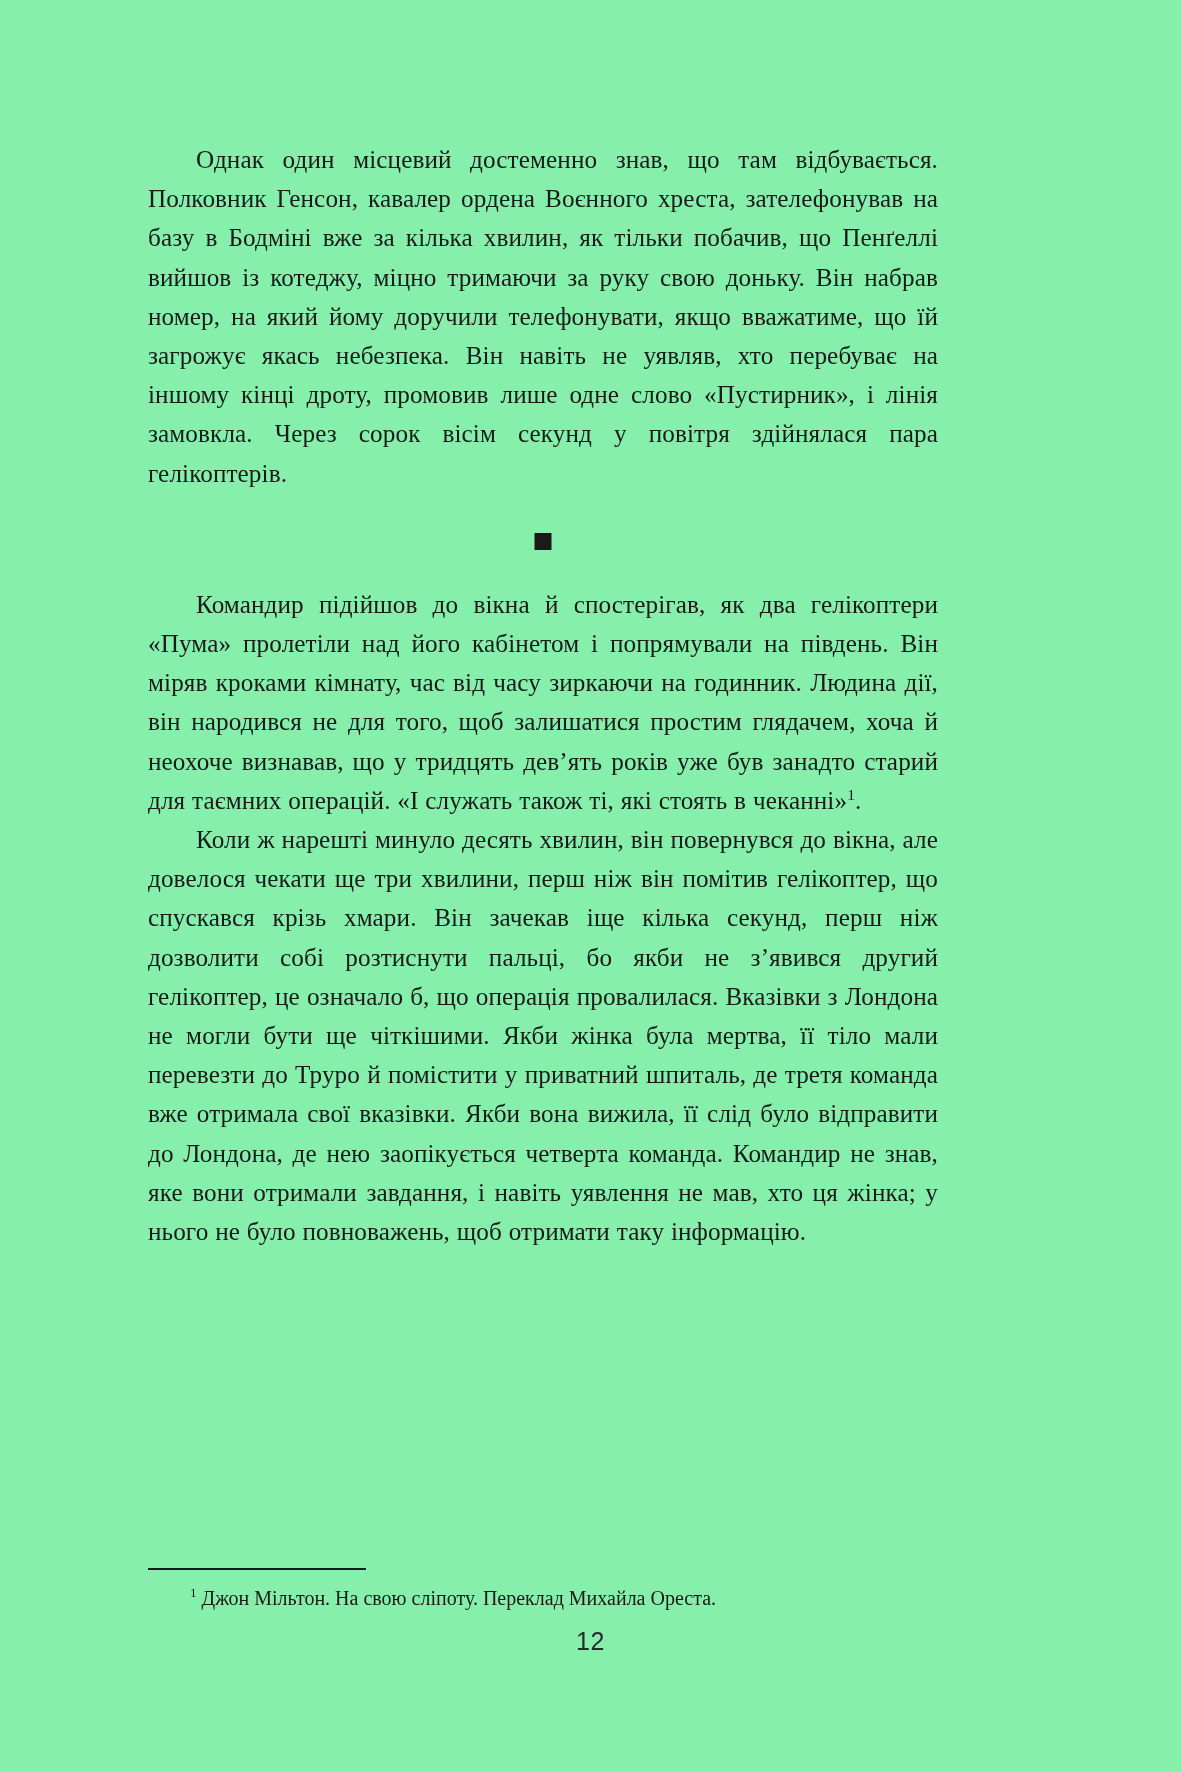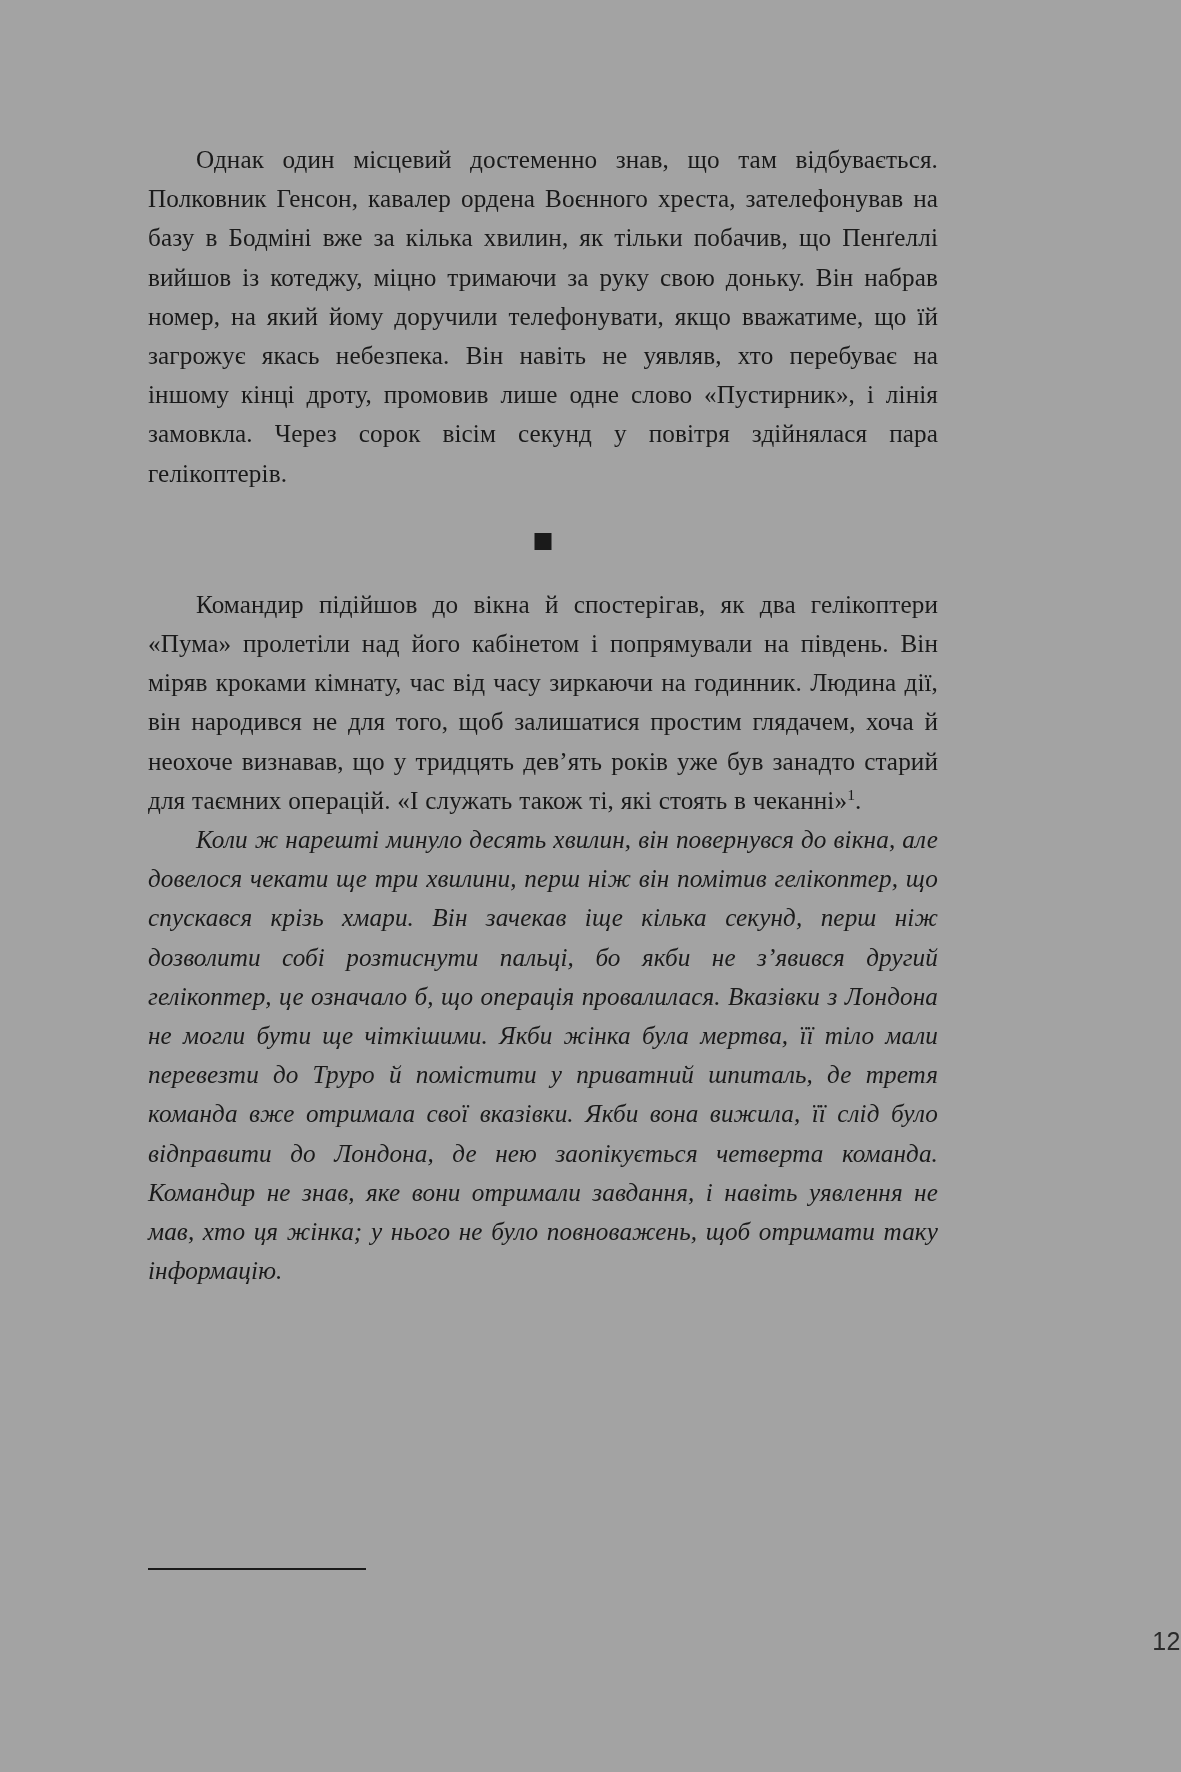--- a/index.html
+++ b/index.html
@@ -11,7 +11,7 @@
     position: relative;
     width: 1181px;
     height: 1772px;
-    background: #a3a3a3;
+    background: #86efac;
     box-sizing: border-box;
     overflow: hidden;
   }

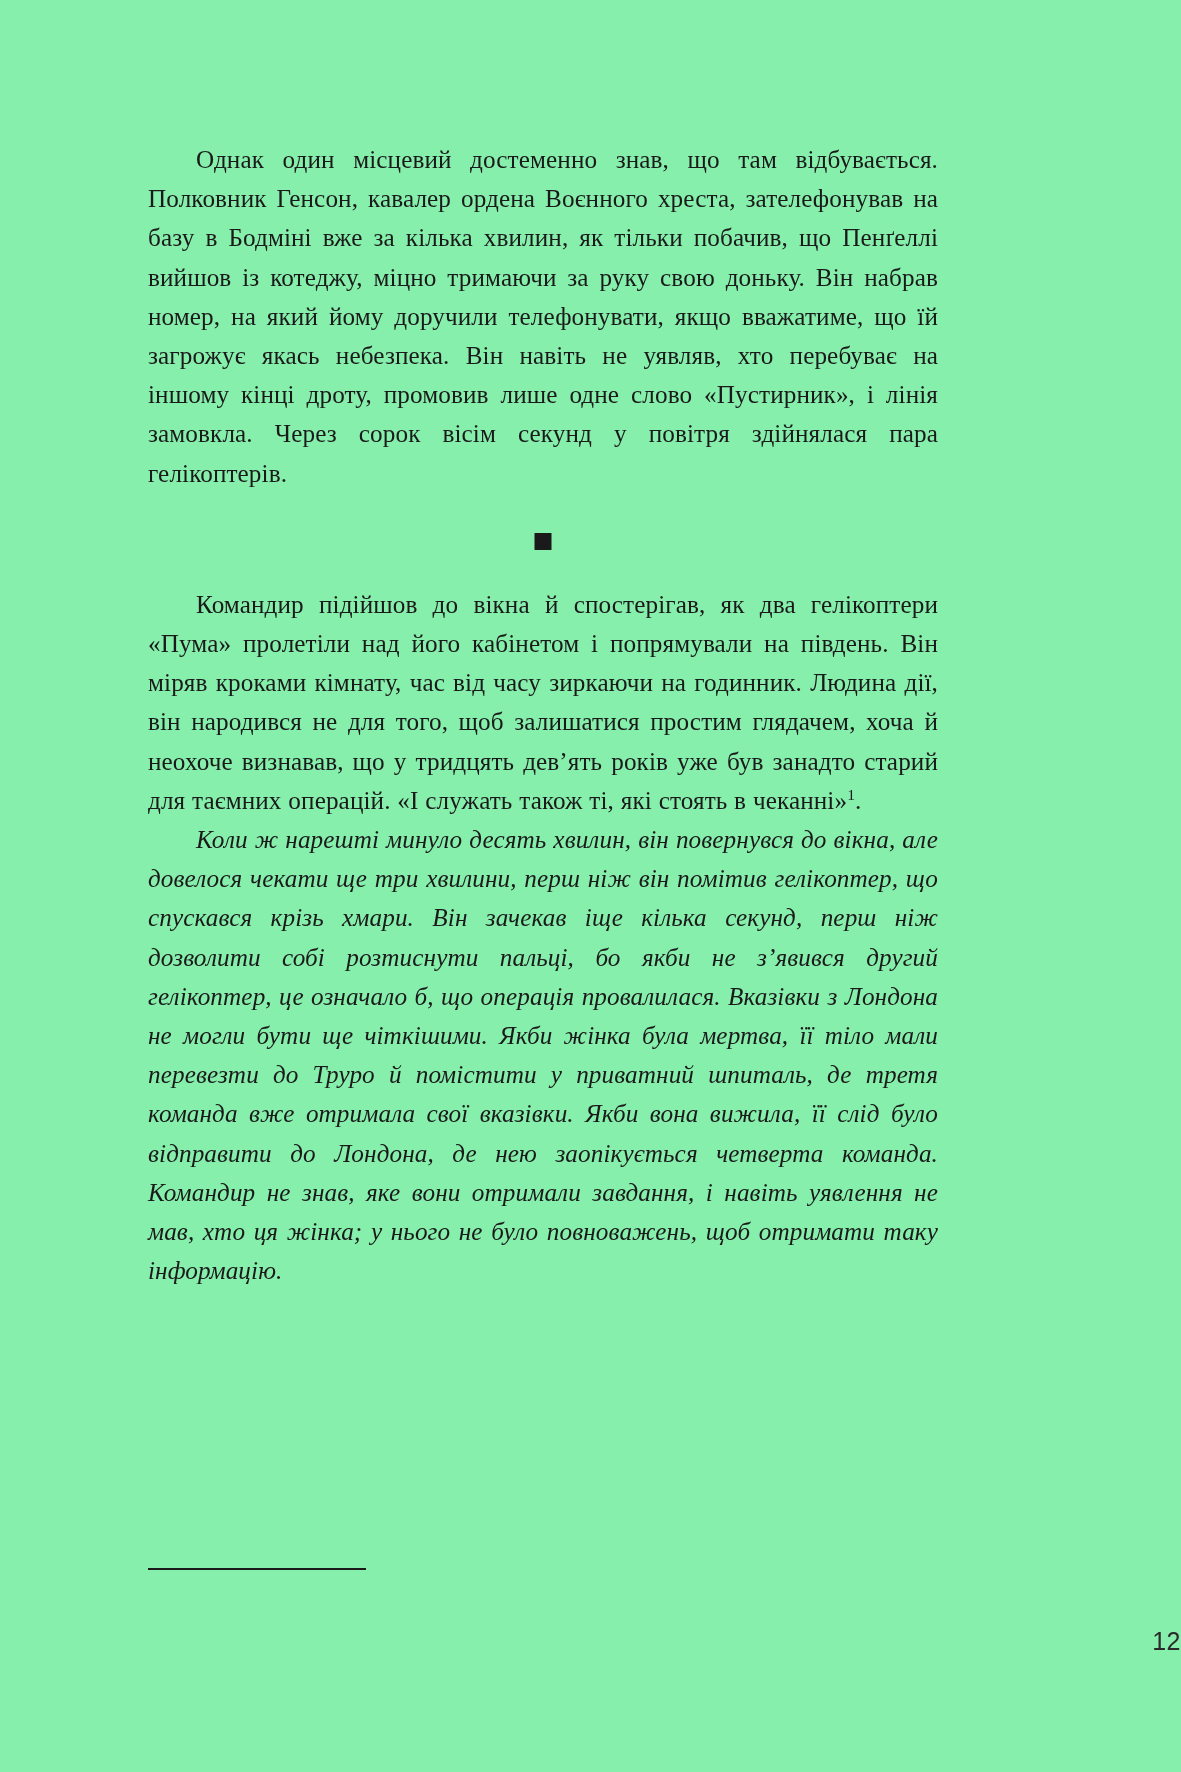--- a/index.html
+++ b/index.html
@@ -35,7 +35,6 @@
   }
   .para + .para {
     margin-top: 0;
-    font-style: italic;
   }
   .sup {
     font-size: 0.62em;

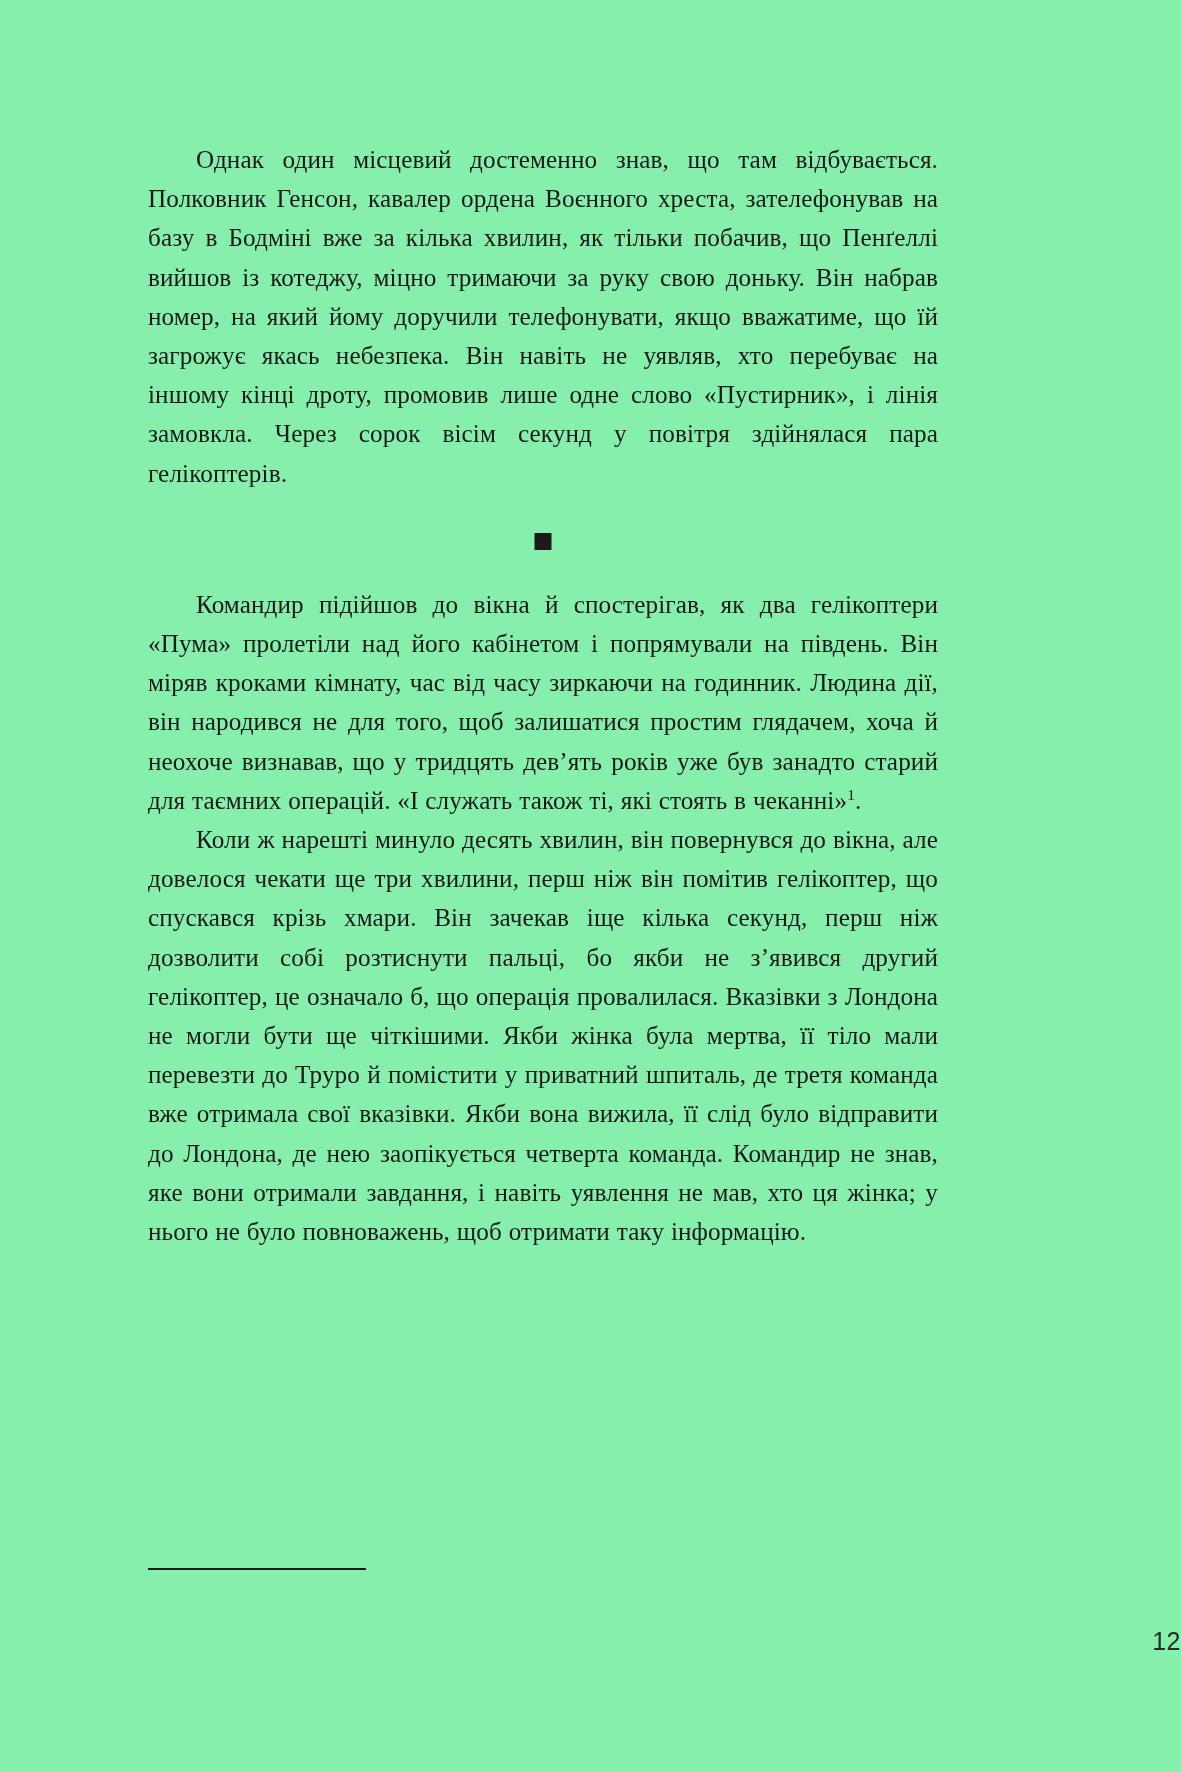--- a/index.html
+++ b/index.html
@@ -111,6 +111,7 @@
 
   <div class="footnote-block">
     <div class="footnote-rule"></div>
+    <p class="footnote-text"><span class="sup">1</span><span> Джон Мільтон. На свою сліпоту. Переклад Михайла Ореста.</span></p>
   </div>
 
   <div class="page-number">12</div>

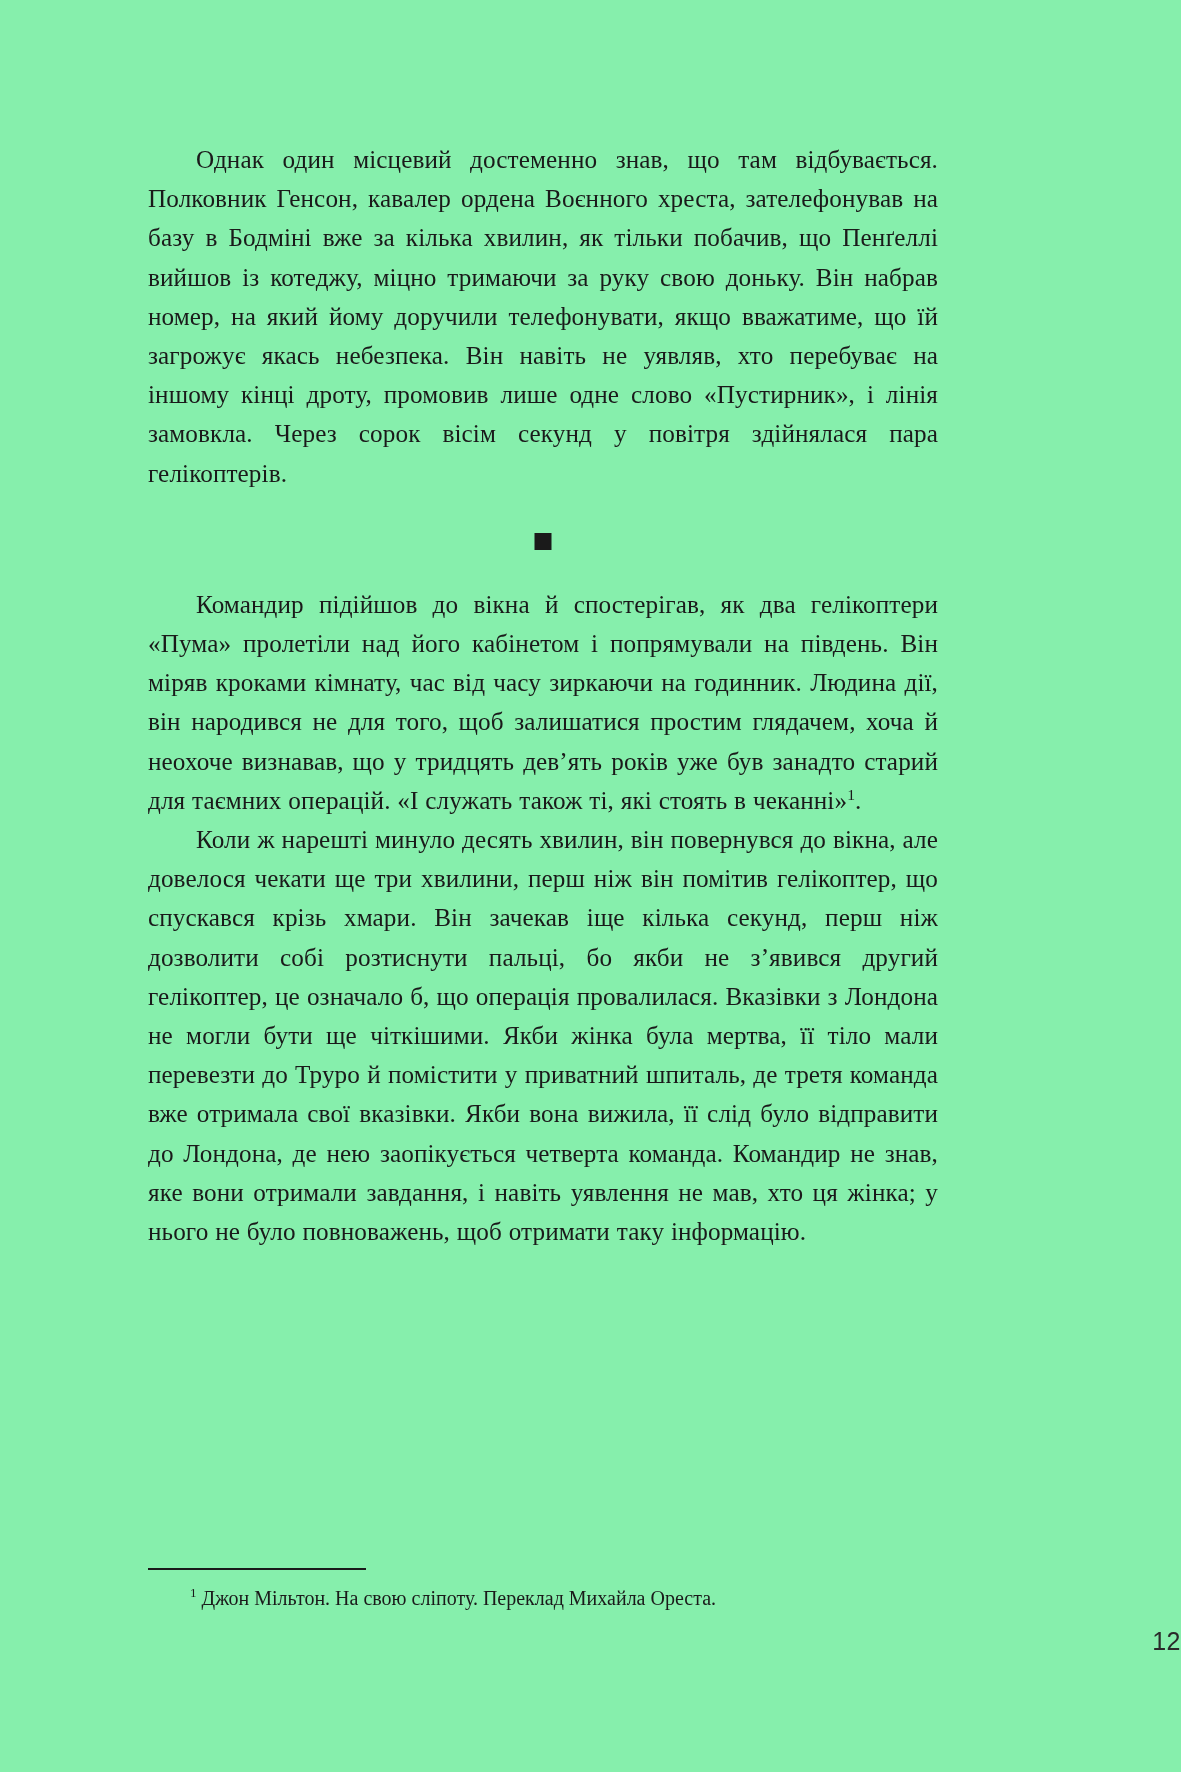--- a/index.html
+++ b/index.html
@@ -82,7 +82,7 @@
     left: 0;
     right: 0;
     top: 1627px;
-    text-align: right;
+    text-align: center;
     font-family: "Liberation Sans", "DejaVu Sans", sans-serif;
     font-size: 25px;
     color: #2a2a2a;

